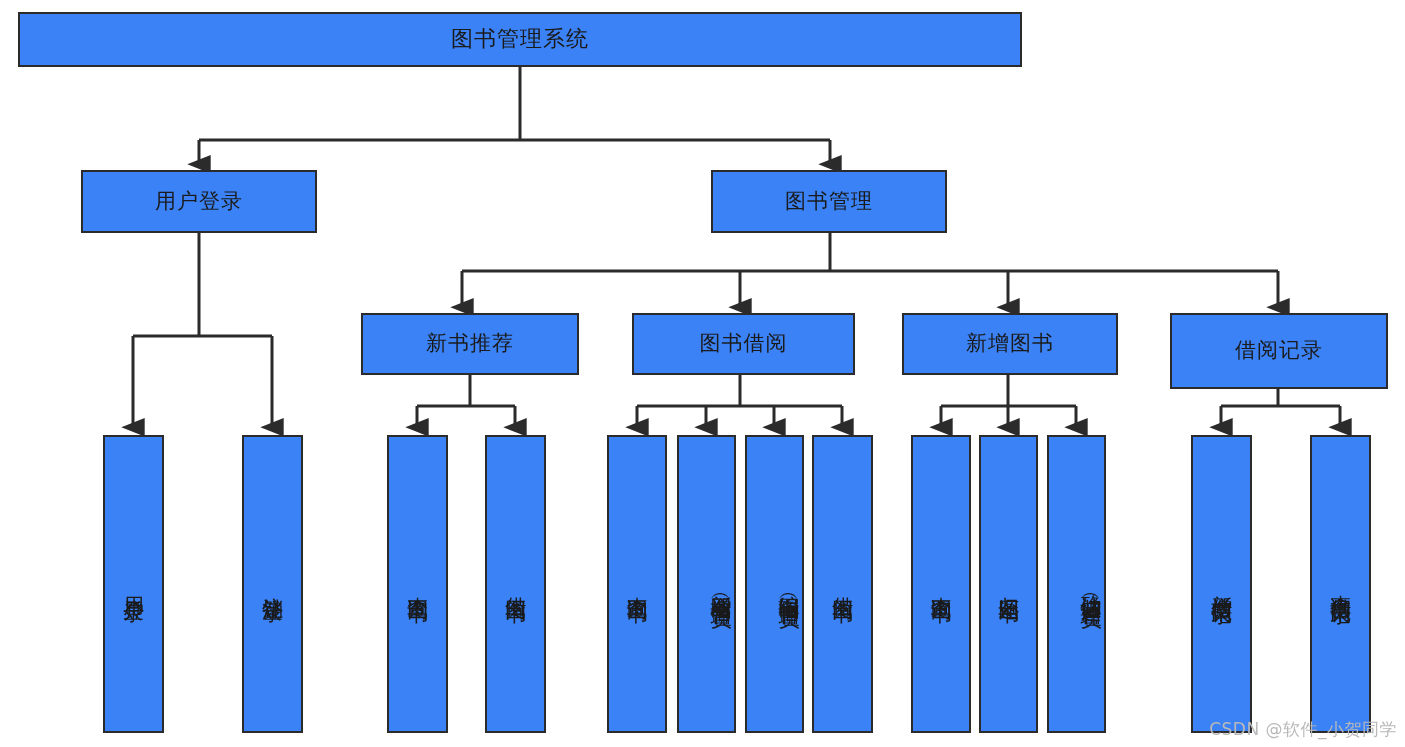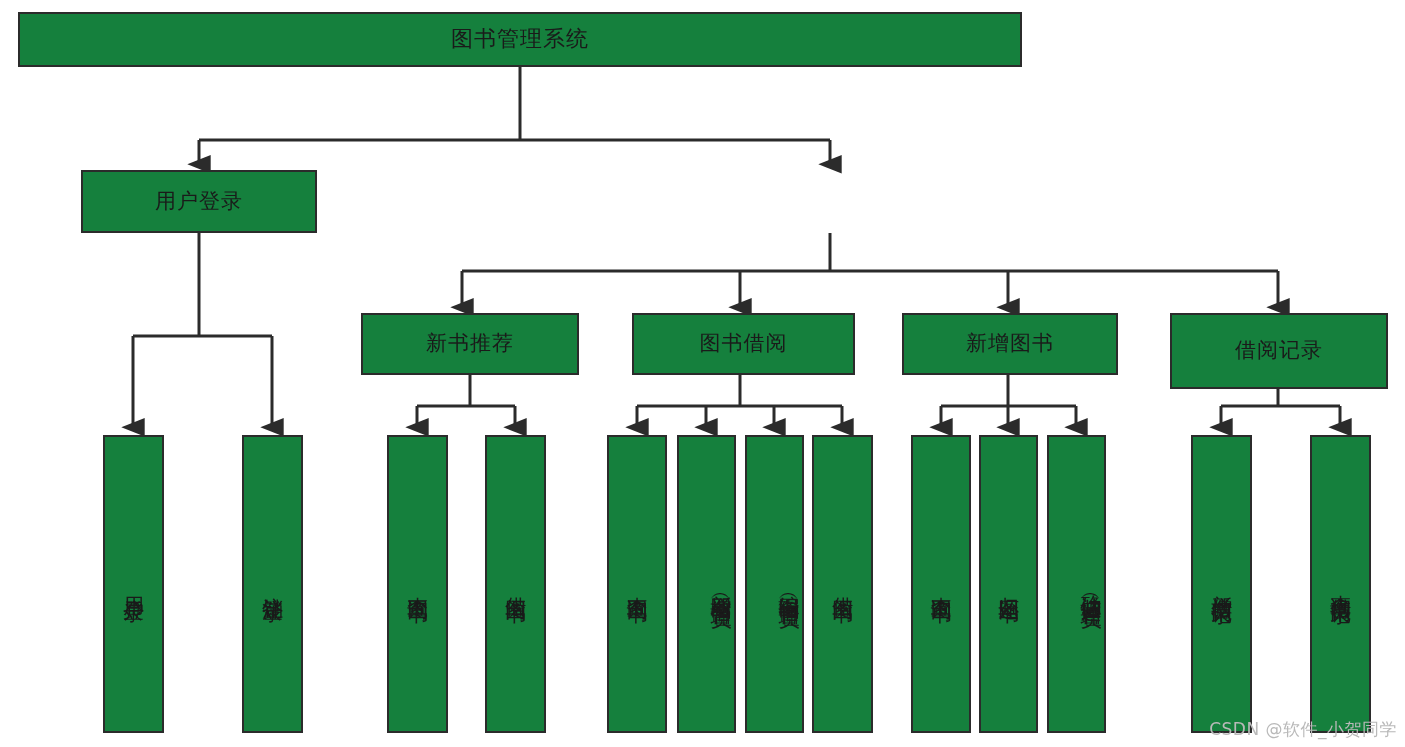--- a/index.html
+++ b/index.html
@@ -29,7 +29,7 @@
   .node {
     position: absolute;
     box-sizing: border-box;
-    background: #15803d;
+    background: #3b82f6;
     border: 2.5px solid #2b2b2b;
     display: flex;
     align-items: center;

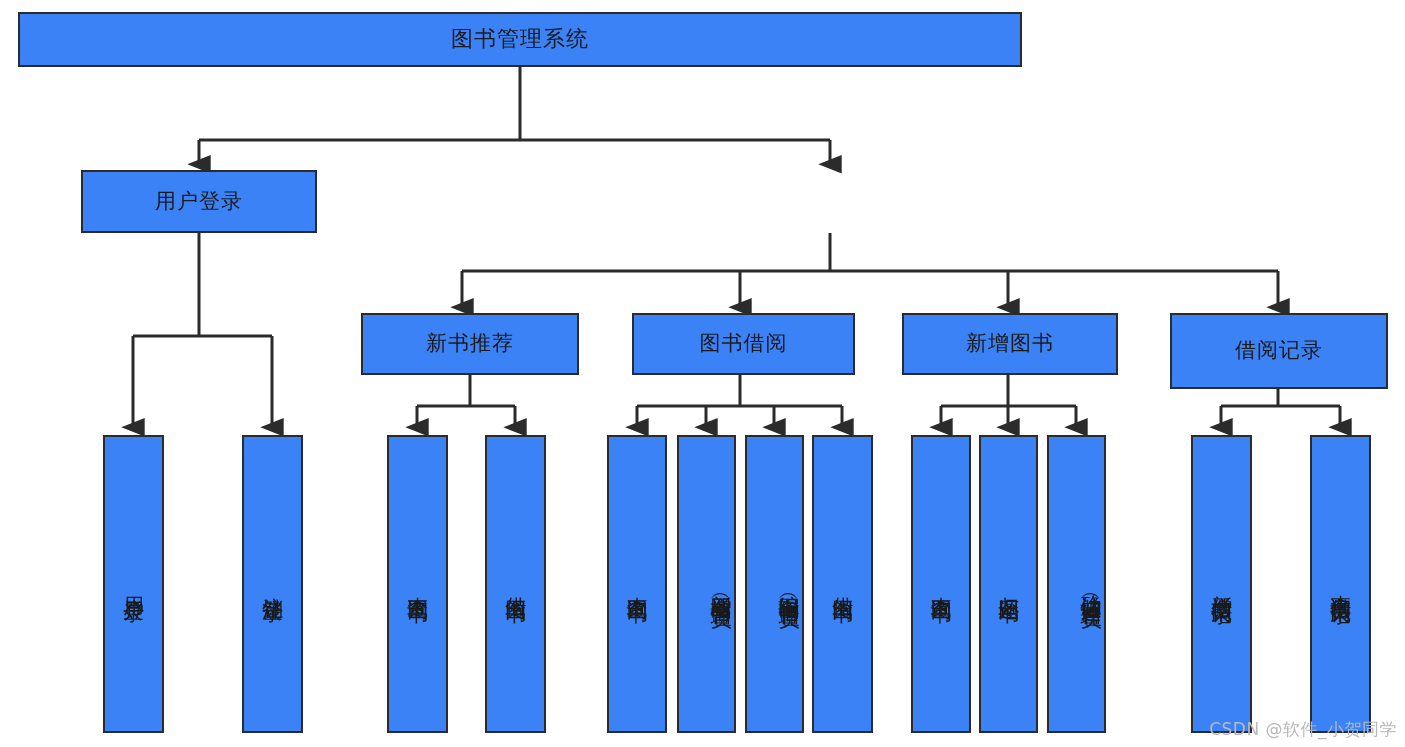--- a/index.html
+++ b/index.html
@@ -128,6 +128,7 @@
   <div class="node node-h node-root" style="left:18px; top:12px; width:1004px; height:55px;">图书管理系统</div>
 
   <div class="node node-h" style="left:81px; top:170px; width:236px; height:63px;">用户登录</div>
+  <div class="node node-h" style="left:711px; top:170px; width:236px; height:63px;">图书管理</div>
 
   <div class="node node-h" style="left:632px; top:313px; width:223px; height:62px;">图书借阅</div>
   <div class="node node-h" style="left:361px; top:313px; width:218px; height:62px;">新书推荐</div>

